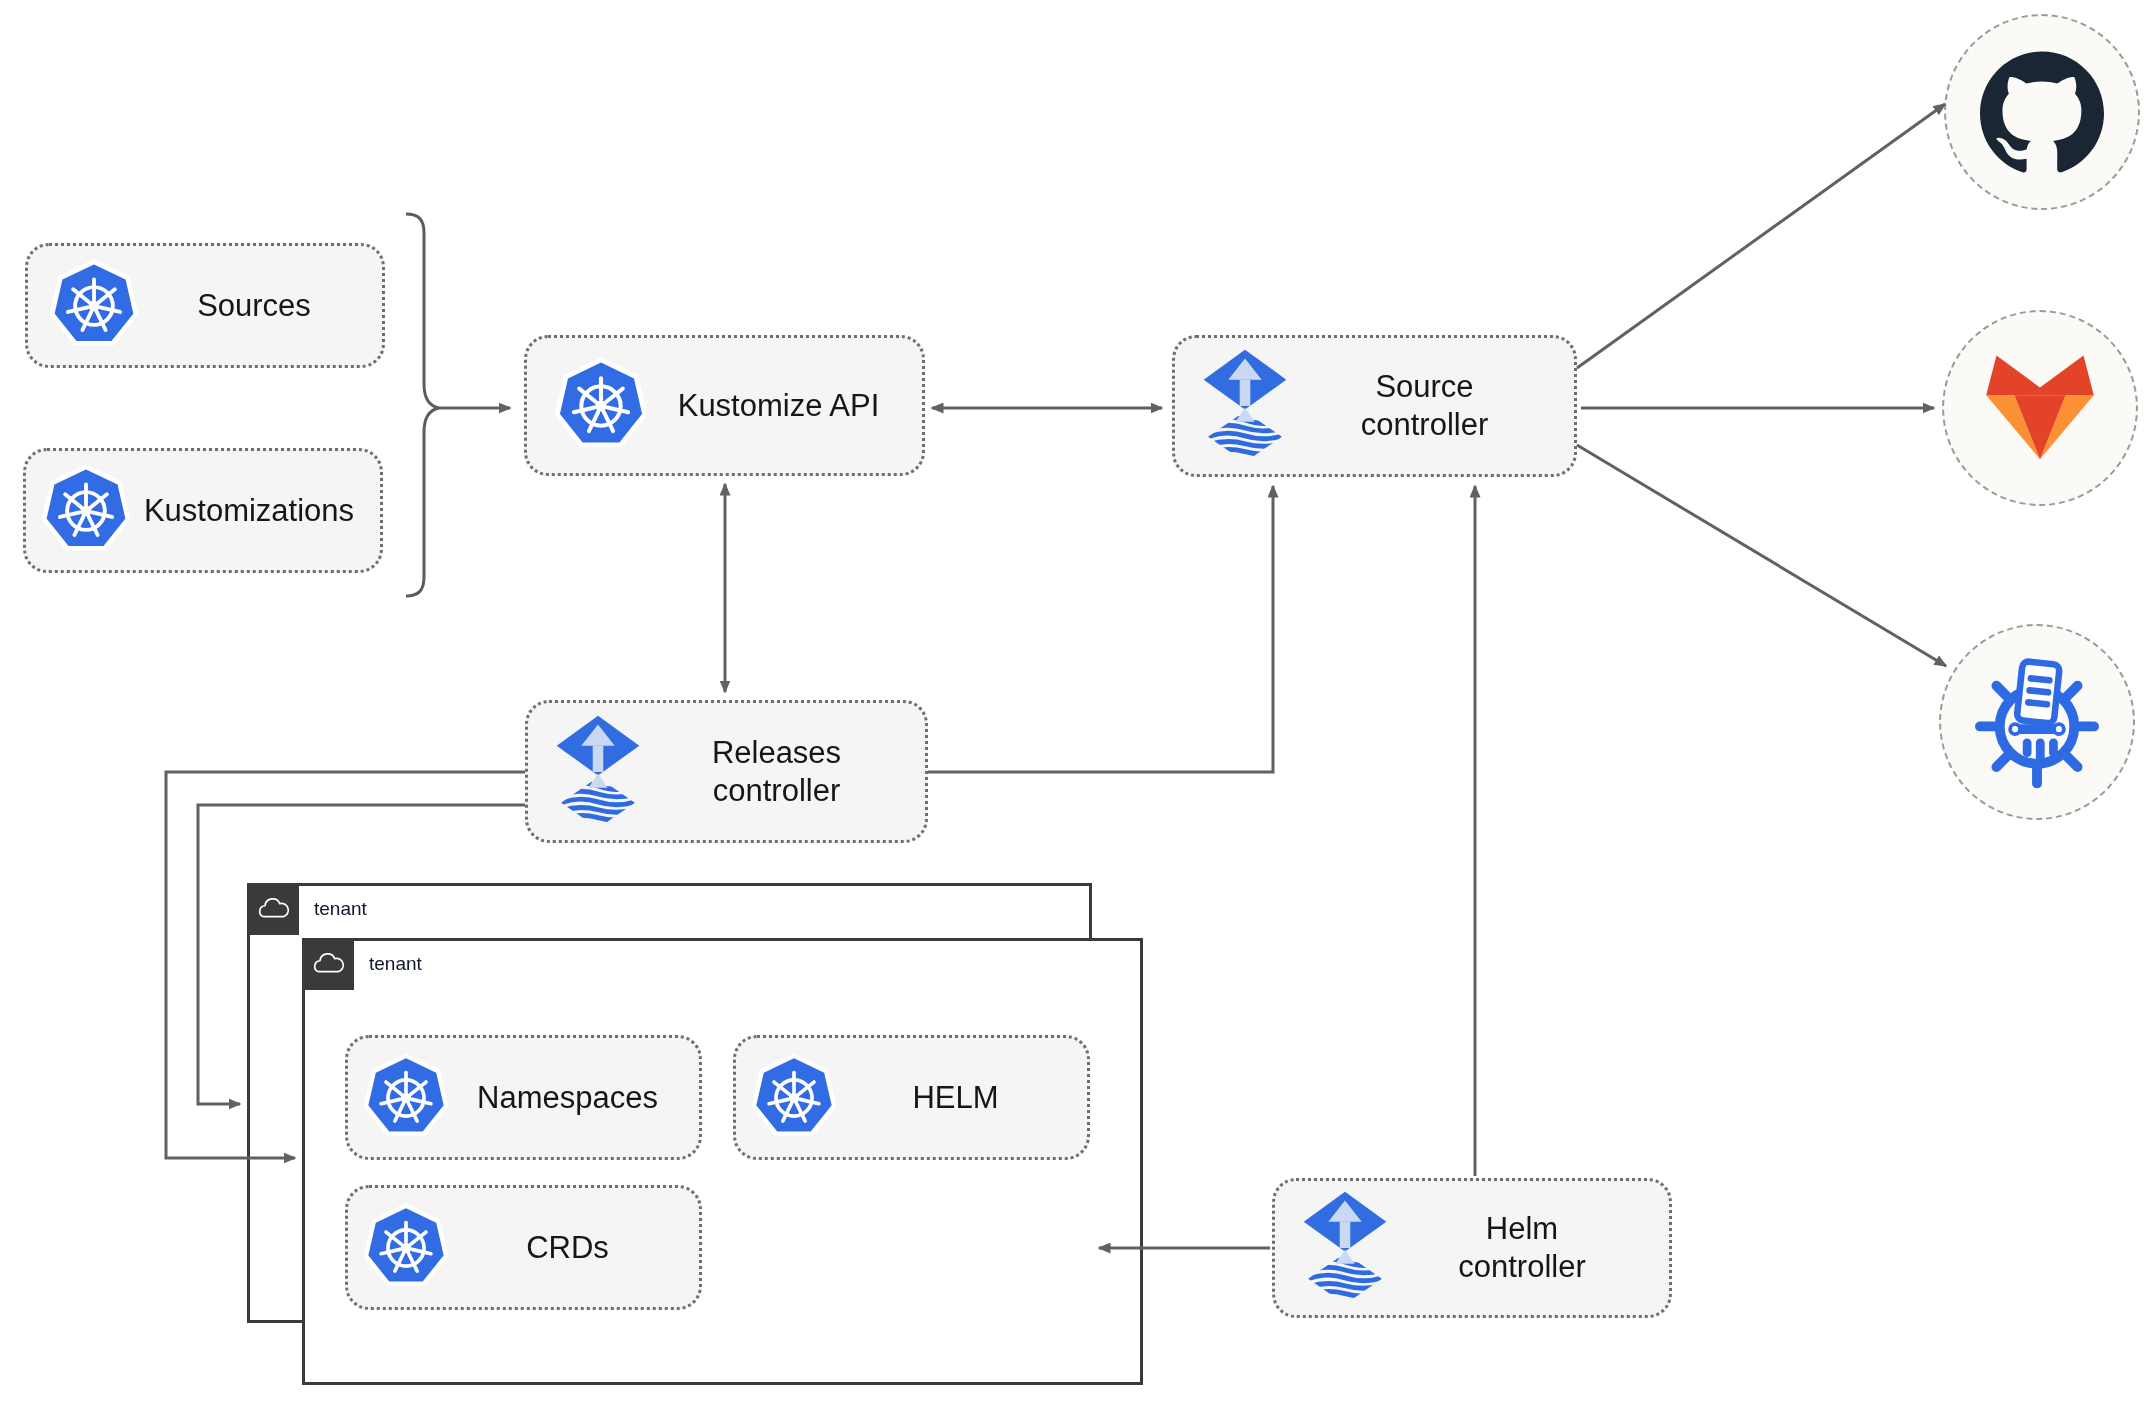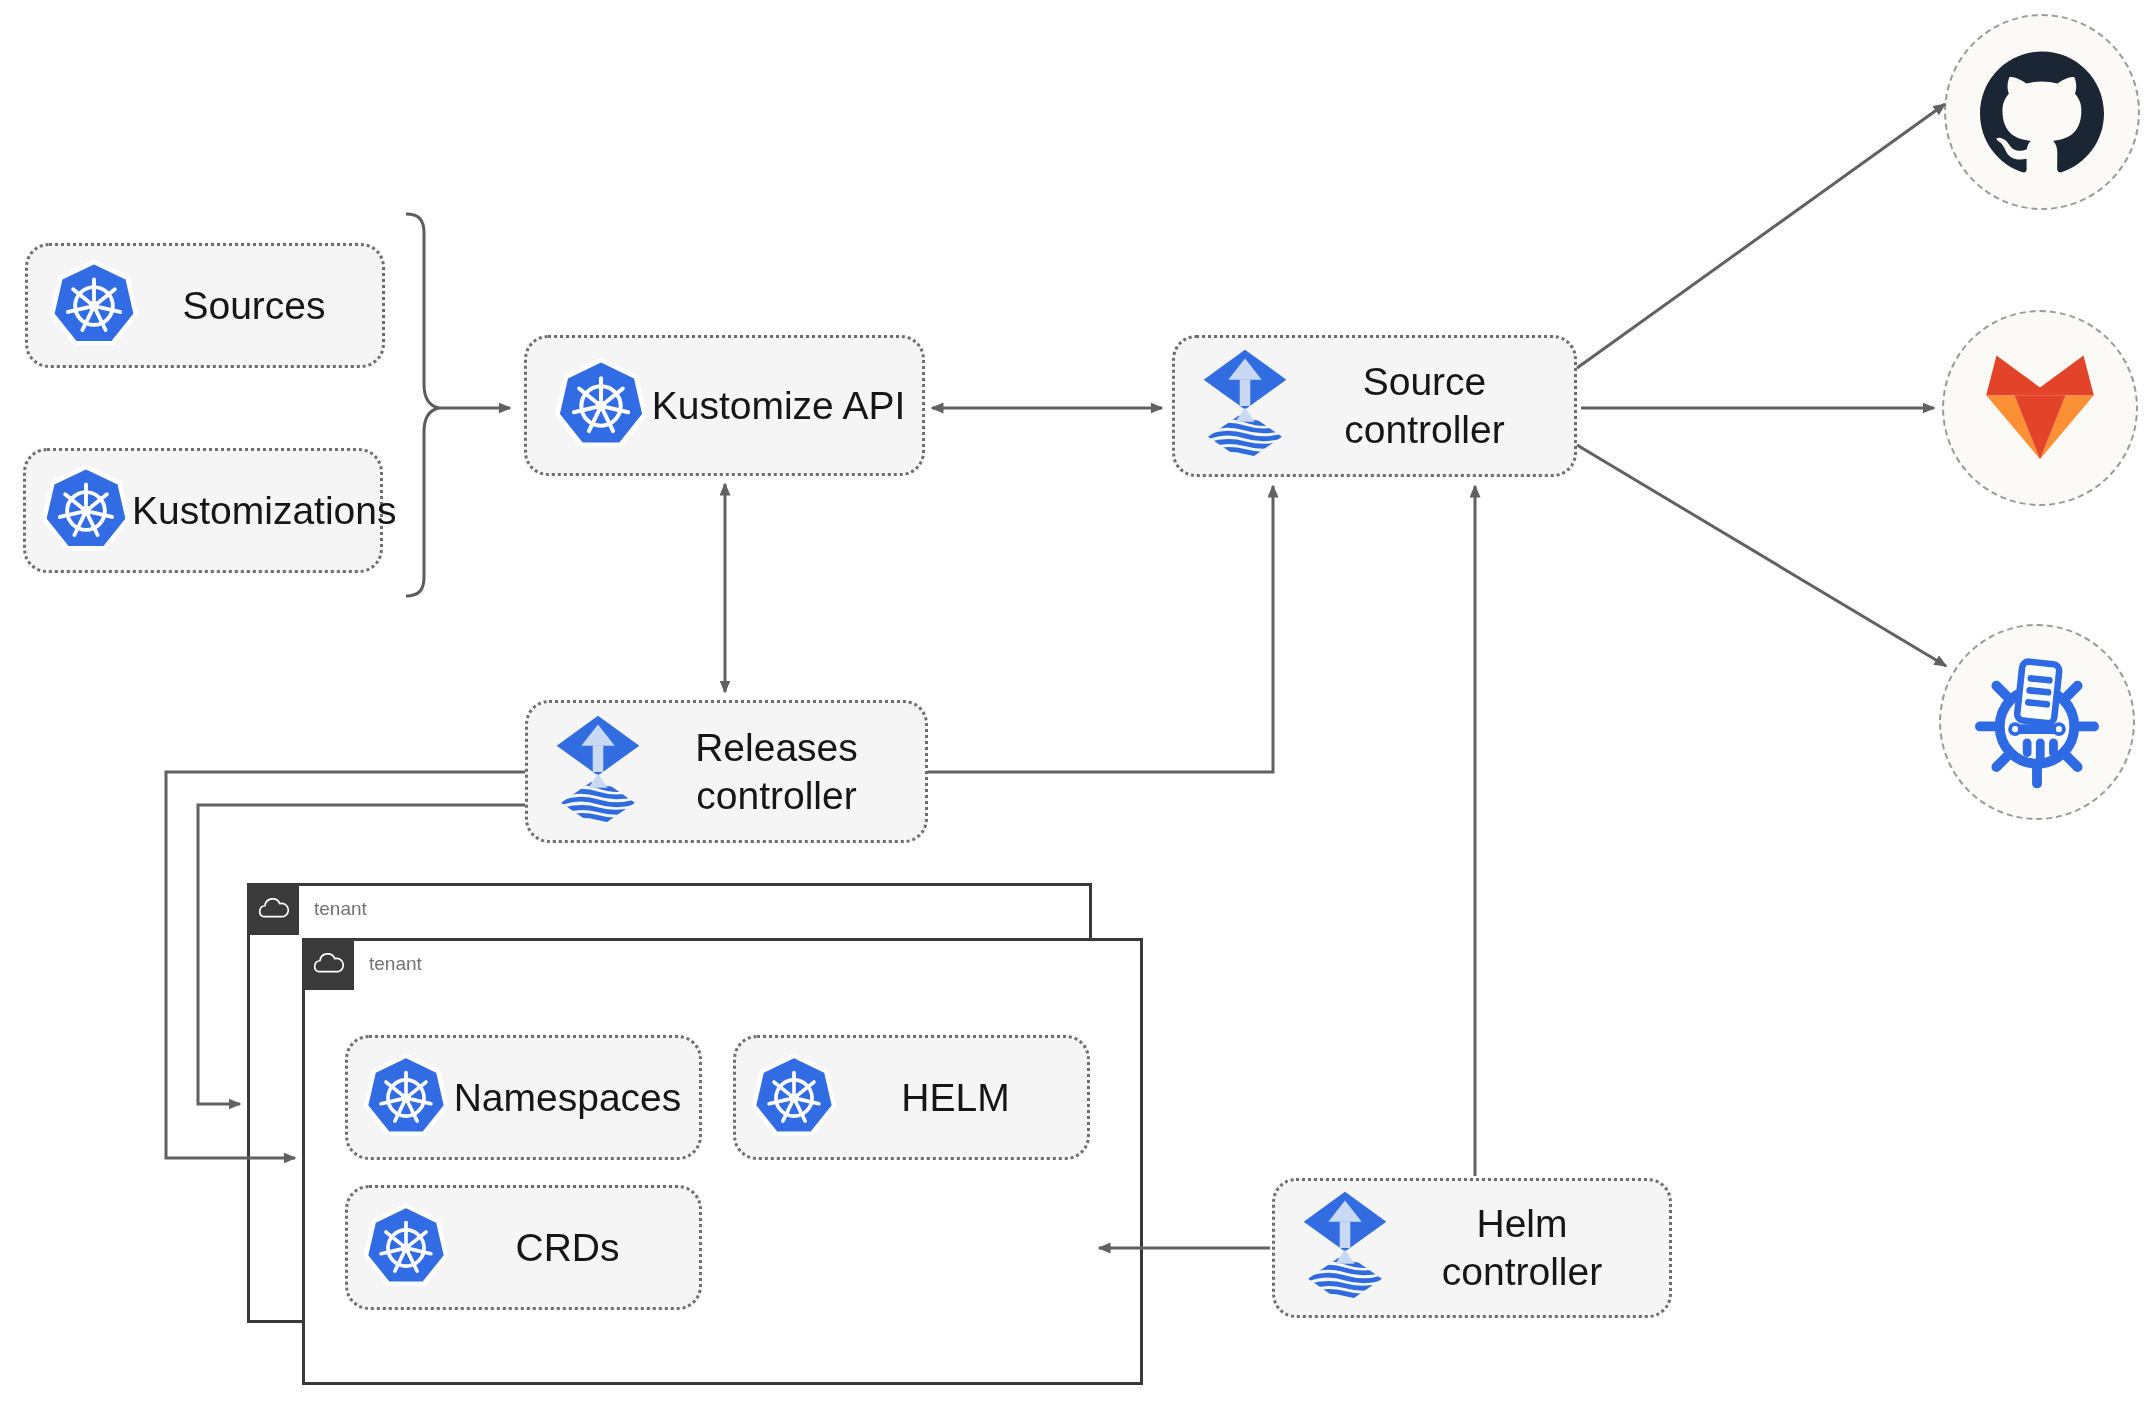--- a/index.html
+++ b/index.html
@@ -11,7 +11,7 @@
   .node{position:absolute;background:#f5f5f5;border:3px dotted #6e6e6e;border-radius:24px;
         display:flex;align-items:center;box-sizing:border-box;z-index:4;}
   .nicon{flex:0 0 auto;margin-left:20px;display:flex;align-items:center;justify-content:center;}
-  .nlabel{flex:1 1 auto;text-align:center;font-size:39px;line-height:1.22;
+  .nlabel{flex:1 1 auto;text-align:center;font-size:31px;line-height:1.22;
           white-space:pre-line;padding-right:14px;color:#161616;}
 
   

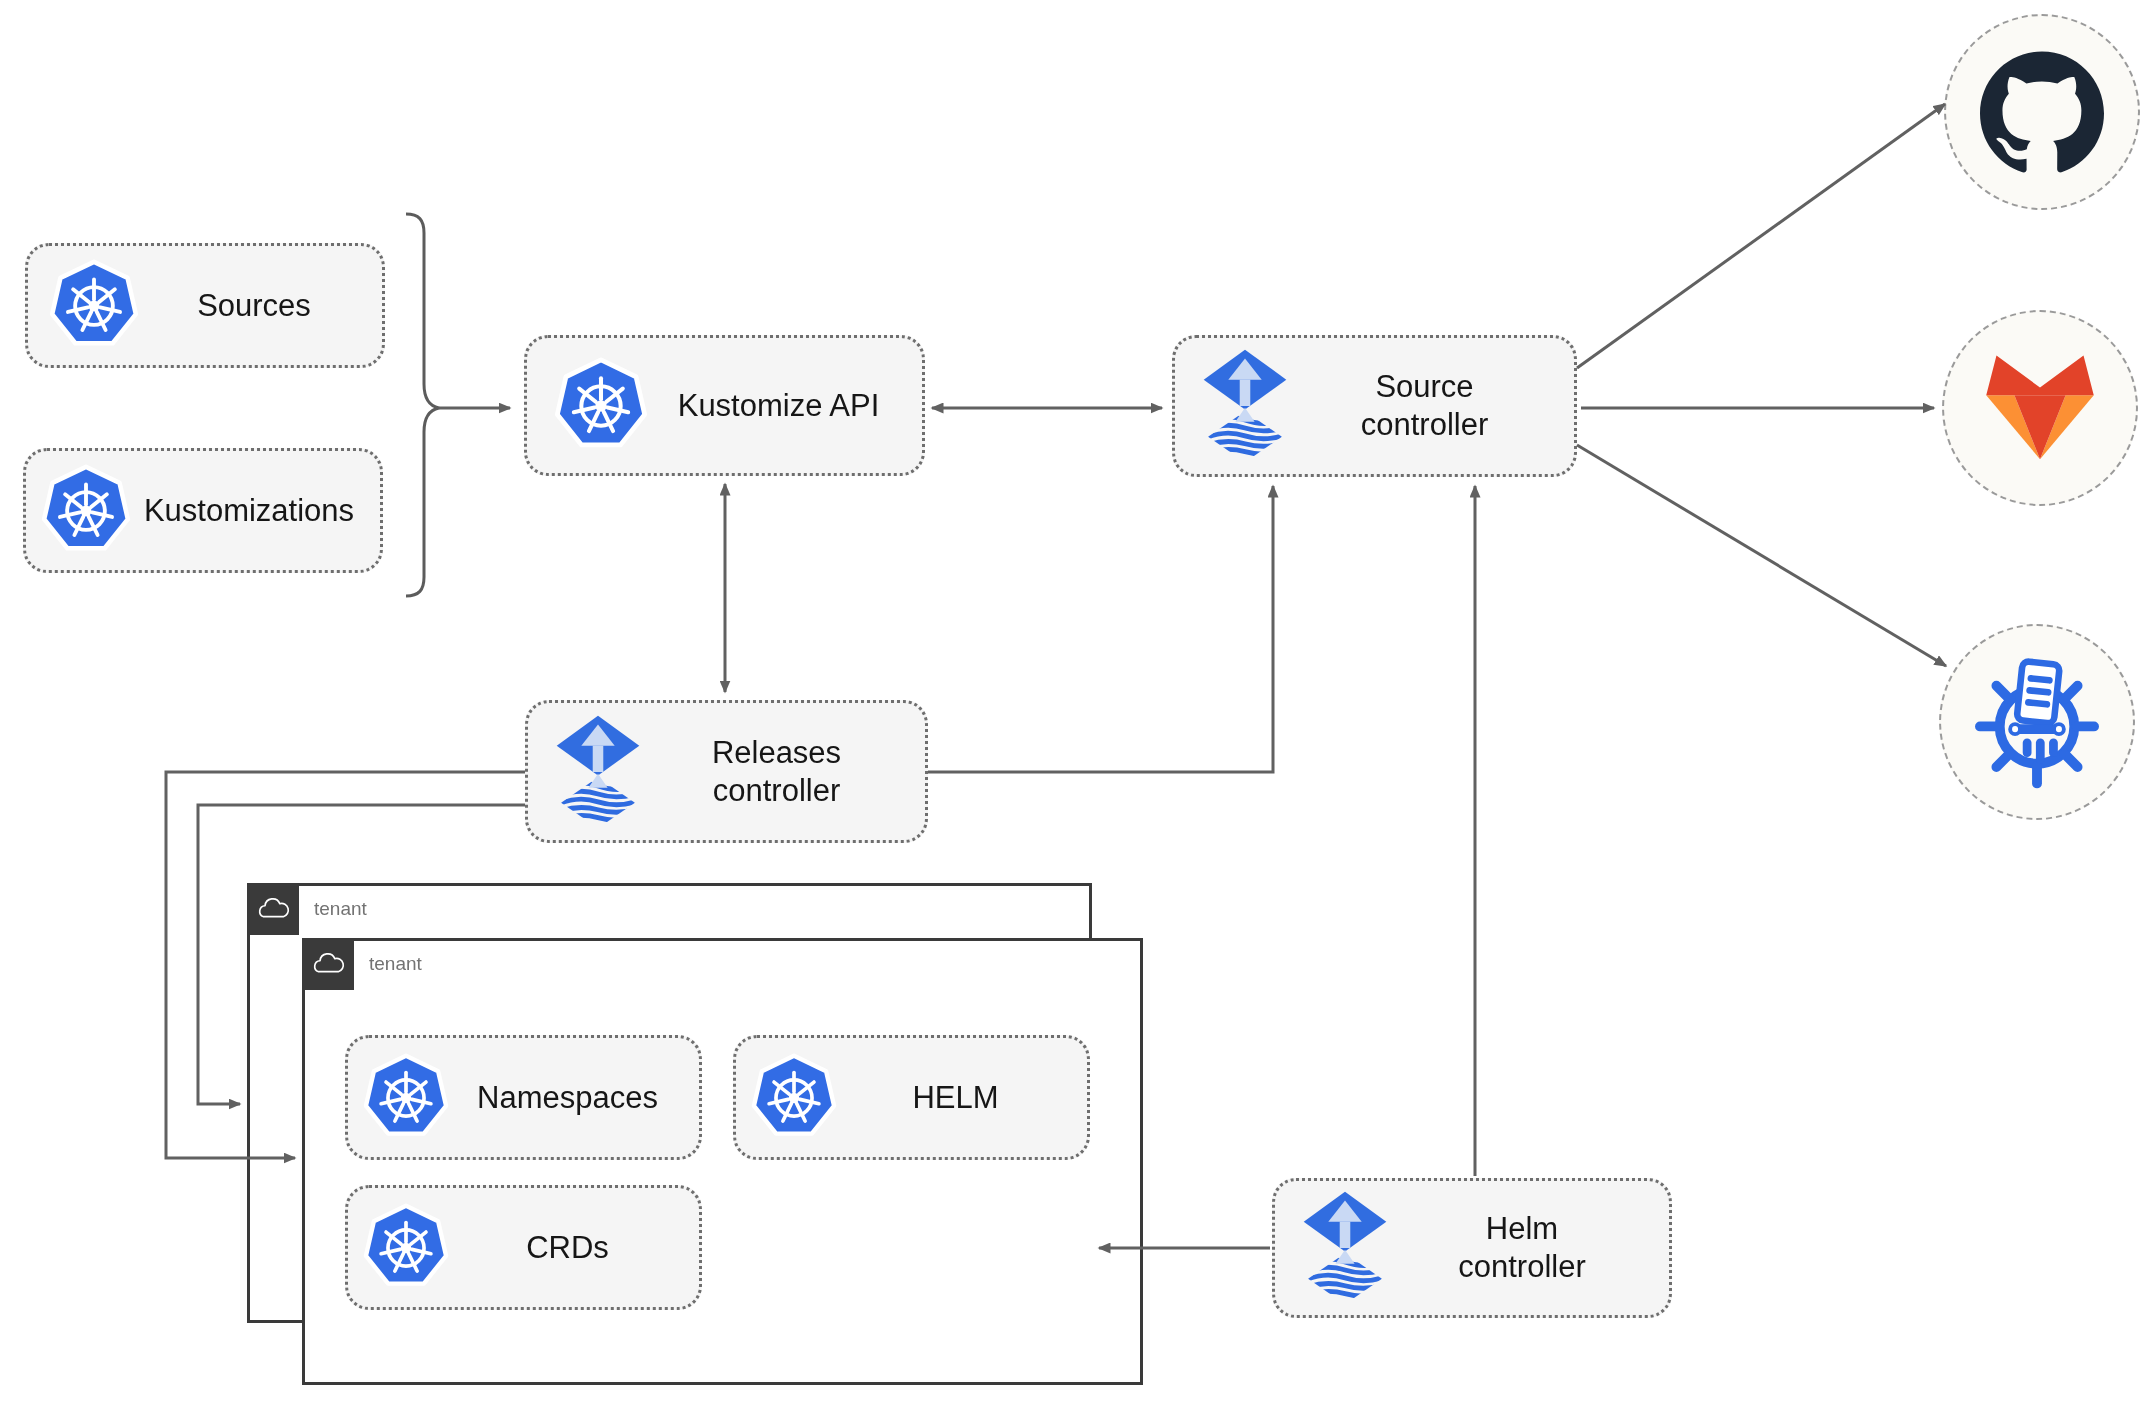--- a/index.html
+++ b/index.html
@@ -19,7 +19,7 @@
   .group .tab{position:absolute;left:-3px;top:-3px;width:52px;height:52px;background:#3a3a3a;
               display:flex;align-items:center;justify-content:center;}
   .group .gl{position:absolute;left:64px;top:-3px;height:52px;display:flex;align-items:center;
-             font-size:19px;color:#737373;}
+             font-size:19px;color:#0f172a;}
 
   
   .endpoint{position:absolute;width:196px;height:196px;border-radius:50%;

